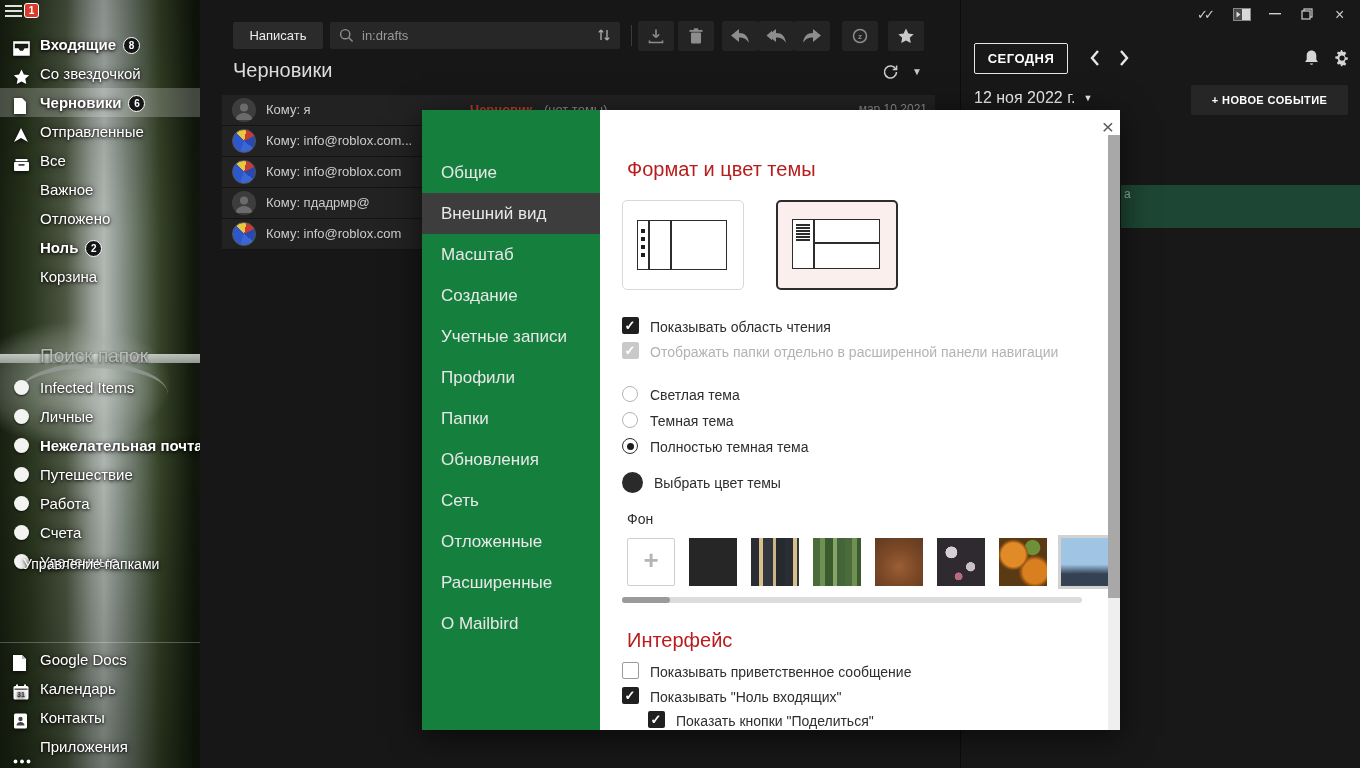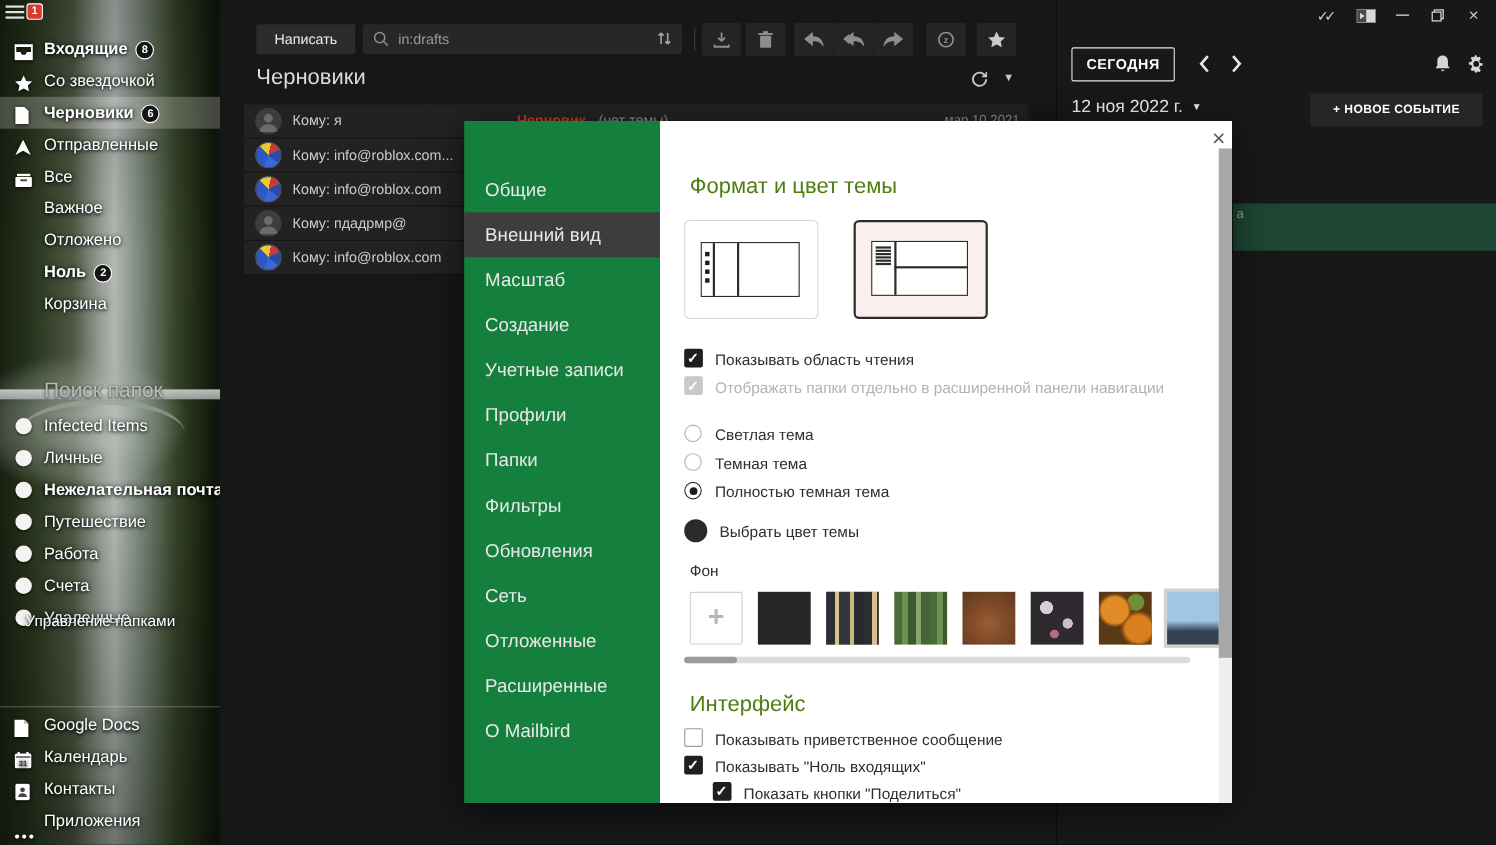--- a/index.html
+++ b/index.html
@@ -78,7 +78,7 @@
   .dlg-nav-item.selected { background:#3d3d3d; }
   .dlg-content { position:absolute; left:178px; top:0; width:520px; height:620px; background:#ffffff; overflow:hidden; }
   .dlg-close { position:absolute; left:495px; top:4px; width:26px; height:26px; font-size:21px; color:#5a5a5a; text-align:center; line-height:26px; cursor:pointer; font-weight:300; }
-  .dlg-h { position:absolute; font-size:20px; color:#4d7c0f; }
+  .dlg-h { position:absolute; font-size:20px; color:#b91c1c; }
   .card { position:absolute; top:90px; width:122px; height:90px; border-radius:5px; cursor:pointer; }
   .card1 { left:22px; background:#fff; border:1px solid #d8d8d8; }
   .card2 { left:176px; background:#fbefee; border:2px solid #2c2c2c; }

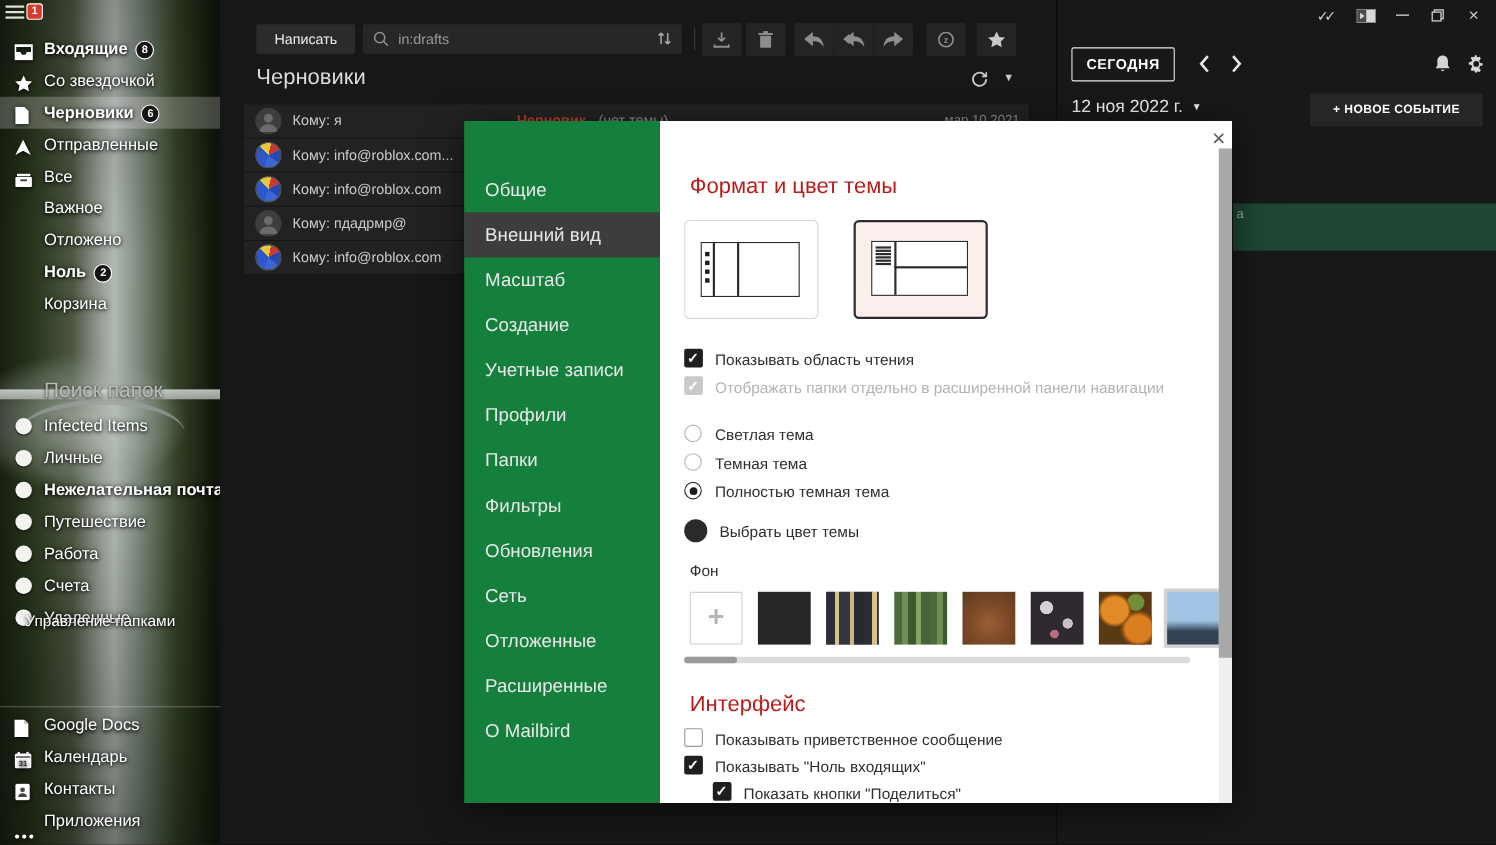--- a/index.html
+++ b/index.html
@@ -359,7 +359,6 @@
           <div class="dlg-nav-item">Учетные записи</div>
           <div class="dlg-nav-item">Профили</div>
           <div class="dlg-nav-item">Папки</div>
-          <div class="dlg-nav-item">Фильтры</div>
           <div class="dlg-nav-item">Обновления</div>
           <div class="dlg-nav-item">Сеть</div>
           <div class="dlg-nav-item">Отложенные</div>

